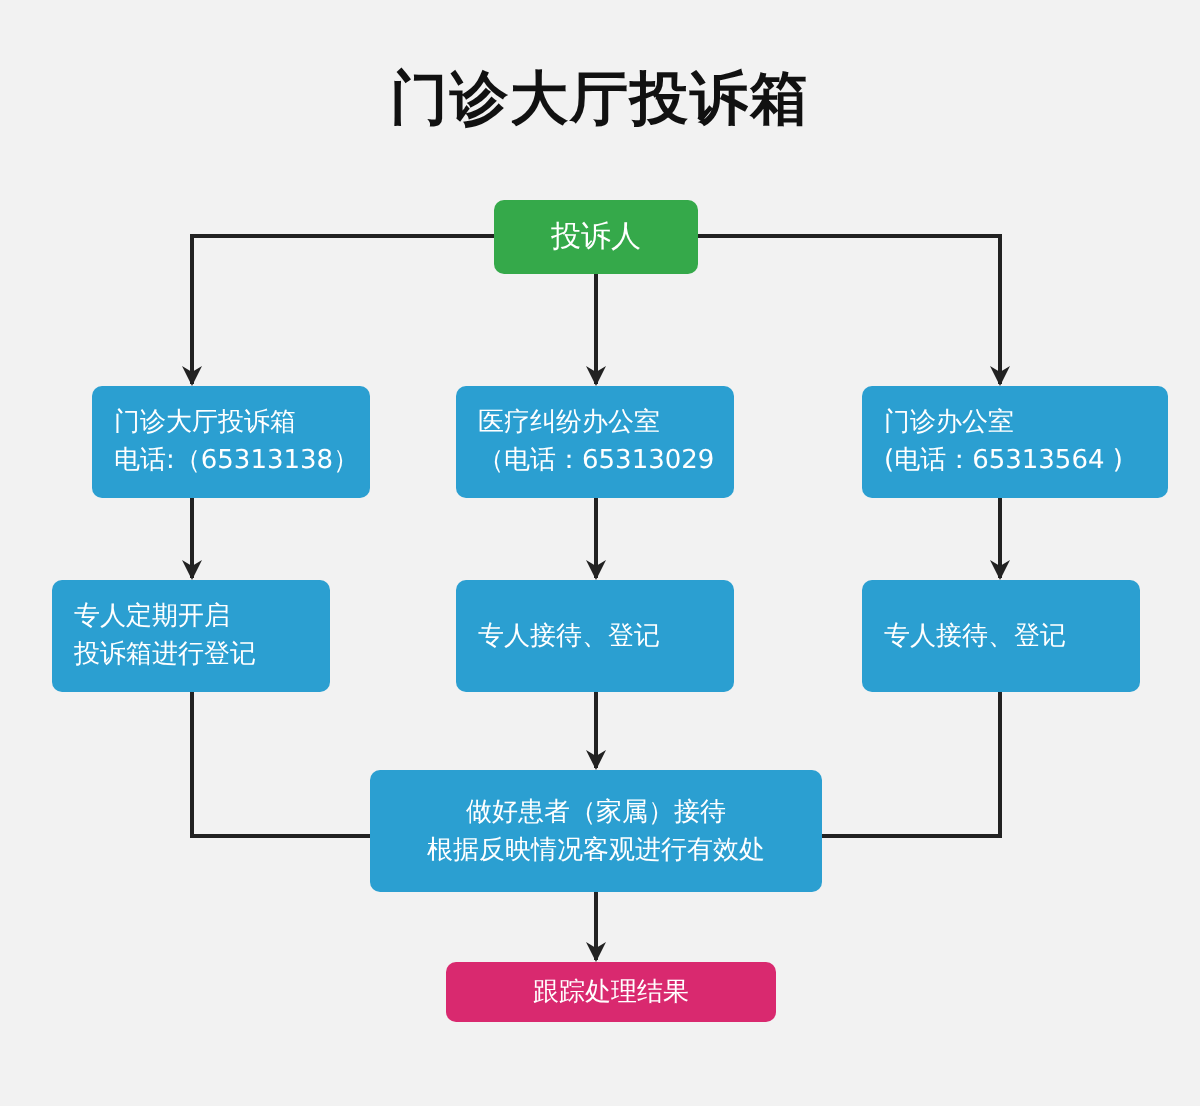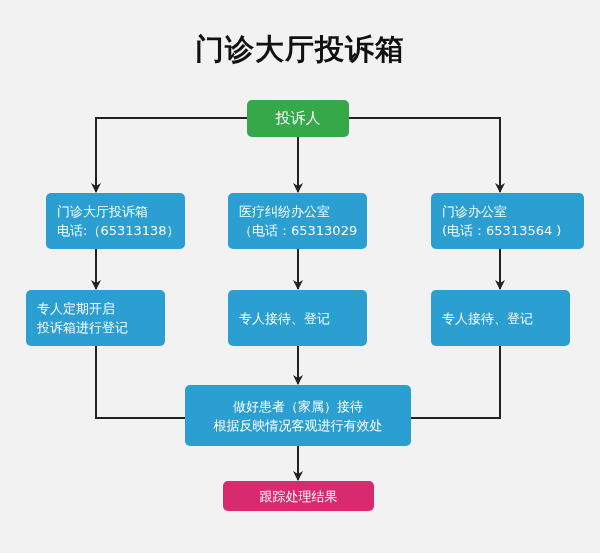--- a/index.html
+++ b/index.html
@@ -91,7 +91,7 @@
   <span class="line">根据反映情况客观进行有效处</span>
 </div>
 
-<div class="box pink" style="left:223px; top:481px; width:151px; height:30px;">
+<div class="box pink" style="left:223px; top:481px; width:165px; height:30px;">
   <span class="line">跟踪处理结果</span>
 </div>
 

